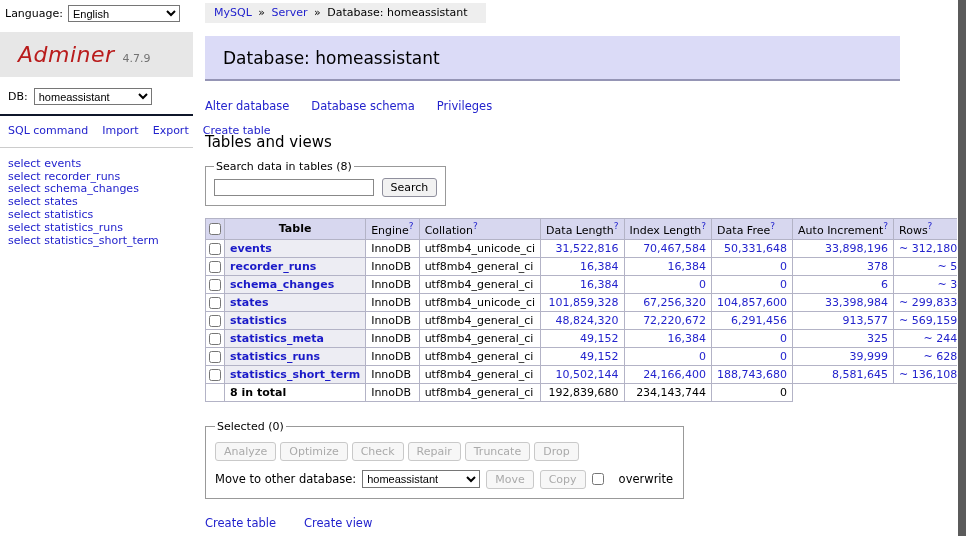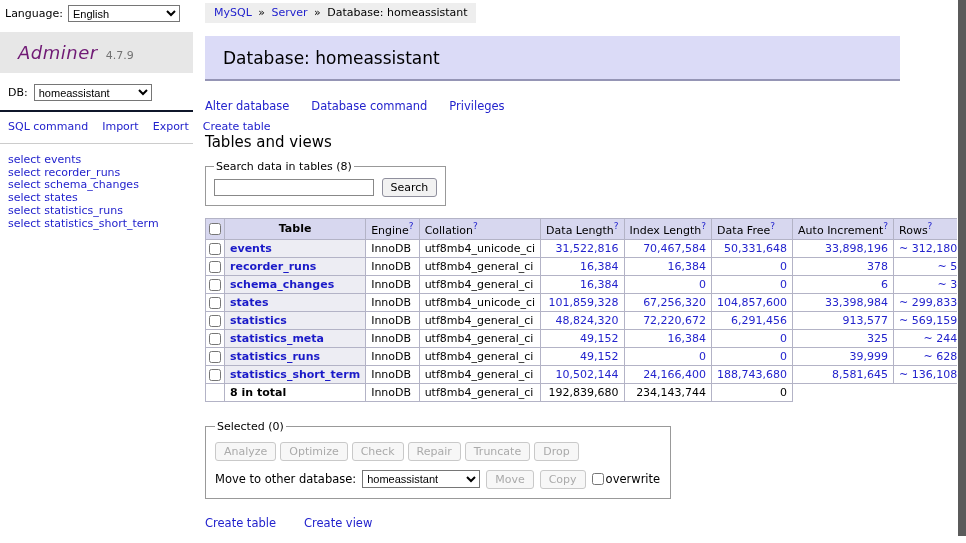--- a/index.html
+++ b/index.html
@@ -27,7 +27,7 @@
   
   .main { flex: 1; padding-left: 12px; padding-right: 2px; }
   .top-row { display: flex; justify-content: space-between; align-items: flex-start; padding-top: 3px; }
-  .breadcrumb { background: #eee; padding: 3px 8px 4px 9px; font-size: 11px; }
+  .breadcrumb { background: #eee; padding: 3px 18px 4px 9px; font-size: 11px; }
   .breadcrumb .sep { color: #000; margin: 0 3px; }
   button.sys-btn { font-family: "DejaVu Sans", sans-serif; font-size: 11px; padding: 2px 8px;
     background: #f2f2f2; border: 1px solid #8f8f9d; border-radius: 3px; color: #000; cursor: pointer; }

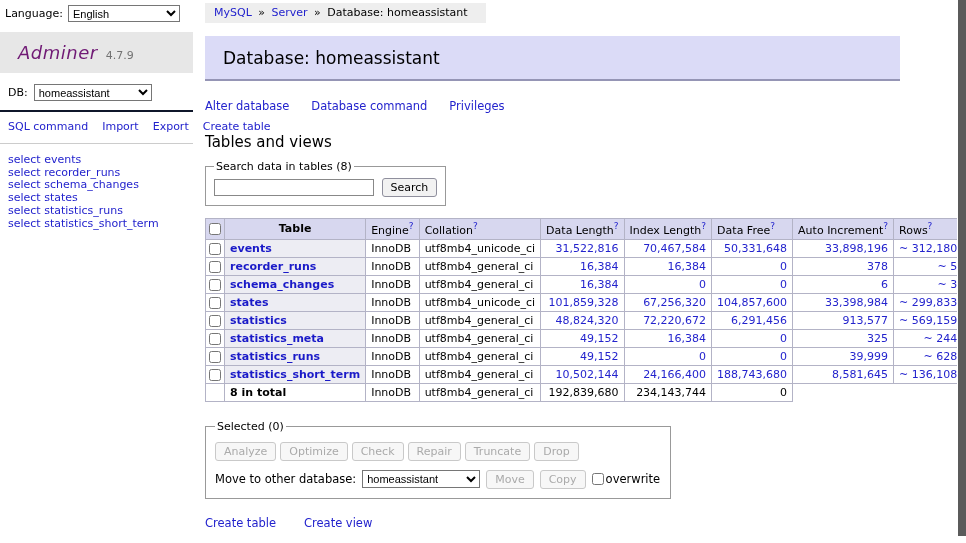--- a/index.html
+++ b/index.html
@@ -15,7 +15,7 @@
   .lang-row { padding: 5px 0 6px 5px; display: flex; align-items: center; gap: 5px; }
   .lang-row select { width: 112px; font-size: 11px; border: 1px solid #767676; background: #fff; height: 17px; }
   .logo-bar { background: #e7e7e7; padding: 10px 0 10px 18px; margin-top: 4px; }
-  .logo-bar .logo { font-style: italic; font-size: 18px; color: #701a75; letter-spacing: 0.5px; }
+  .logo-bar .logo { font-style: italic; font-size: 22px; color: #b91c1c; letter-spacing: 0.5px; }
   .logo-bar .ver { font-size: 11px; color: #727272; margin-left: 8px; }
   .db-row { padding: 11px 0 9px 8px; display: flex; align-items: center; gap: 6px; border-bottom: 2px solid #0f172a; }
   .db-row select { width: 118px; font-size: 11px; border: 1px solid #767676; background: #fff; height: 17px; }

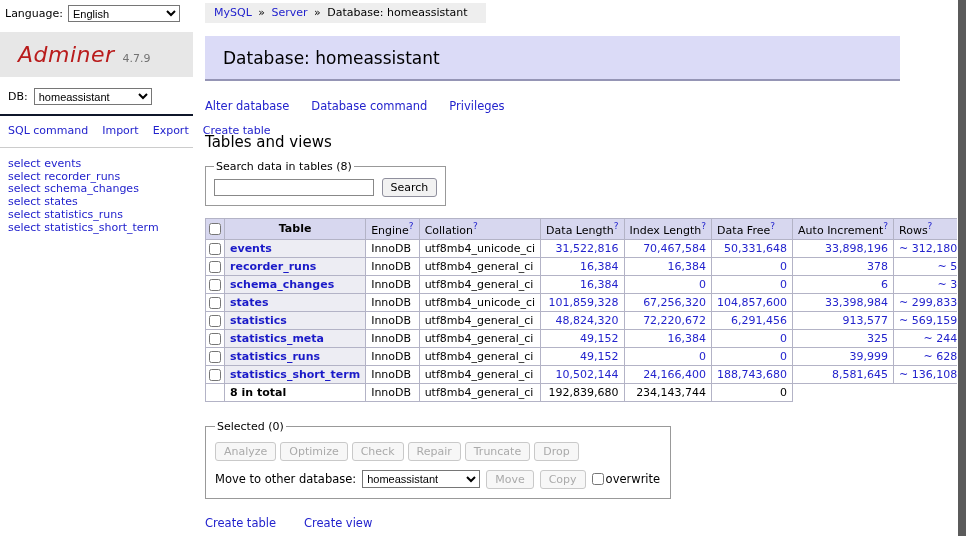--- a/index.html
+++ b/index.html
@@ -122,7 +122,7 @@
     <h2 class="page-title">Database: homeassistant</h2>
 
     <div class="action-links">
-      <a class="lnk">Alter database</a><a class="lnk">Database command</a><a class="lnk">Privileges</a>
+      <a class="lnk">Alter database</a><a class="lnk">Database schema</a><a class="lnk">Privileges</a>
     </div>
 
     <h3 class="section">Tables and views</h3>

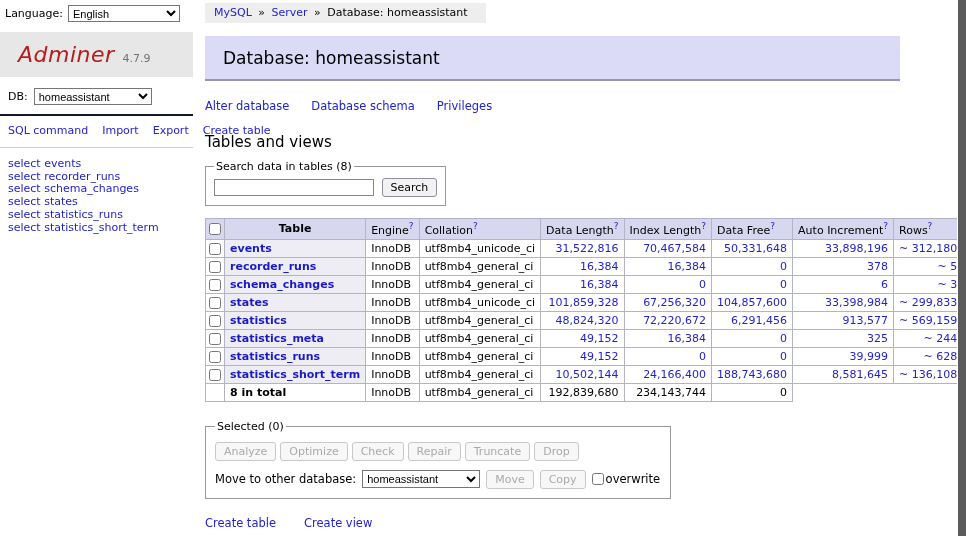--- a/index.html
+++ b/index.html
@@ -102,6 +102,7 @@
         <a class="lnk">select recorder_runs</a>
         <a class="lnk">select schema_changes</a>
         <a class="lnk">select states</a>
+        <a class="lnk">select statistics</a>
         <a class="lnk">select statistics_runs</a>
         <a class="lnk">select statistics_short_term</a>
       </div>

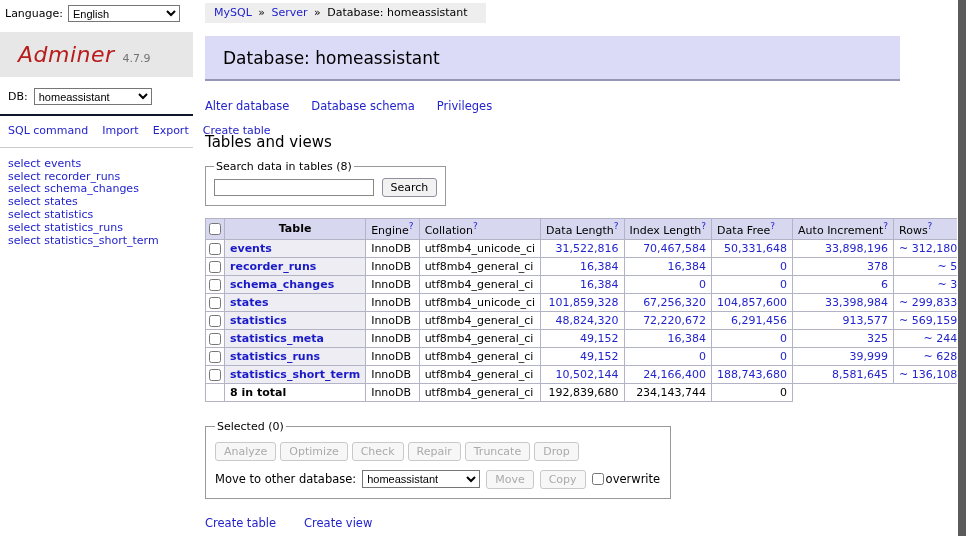--- a/index.html
+++ b/index.html
@@ -64,7 +64,7 @@
   button:disabled { color: #aaa; border-color: #c9c9c9; background: #f7f7f7; cursor: default; }
   .move-row { margin-top: 9px; display: flex; align-items: center; gap: 6px; font-size: 11.5px; }
   .move-row select { width: 118px; height: 18px; font-size: 11px; border: 1px solid #767676; background: #fff; }
-  .move-row label { display: flex; align-items: center; gap: 2px; }
+  .move-row label { display: flex; align-items: center; gap: 15px; }
 
   .footer-links { margin-top: 17px; }
   .footer-links a { margin-right: 28px; font-size: 11.5px; }

